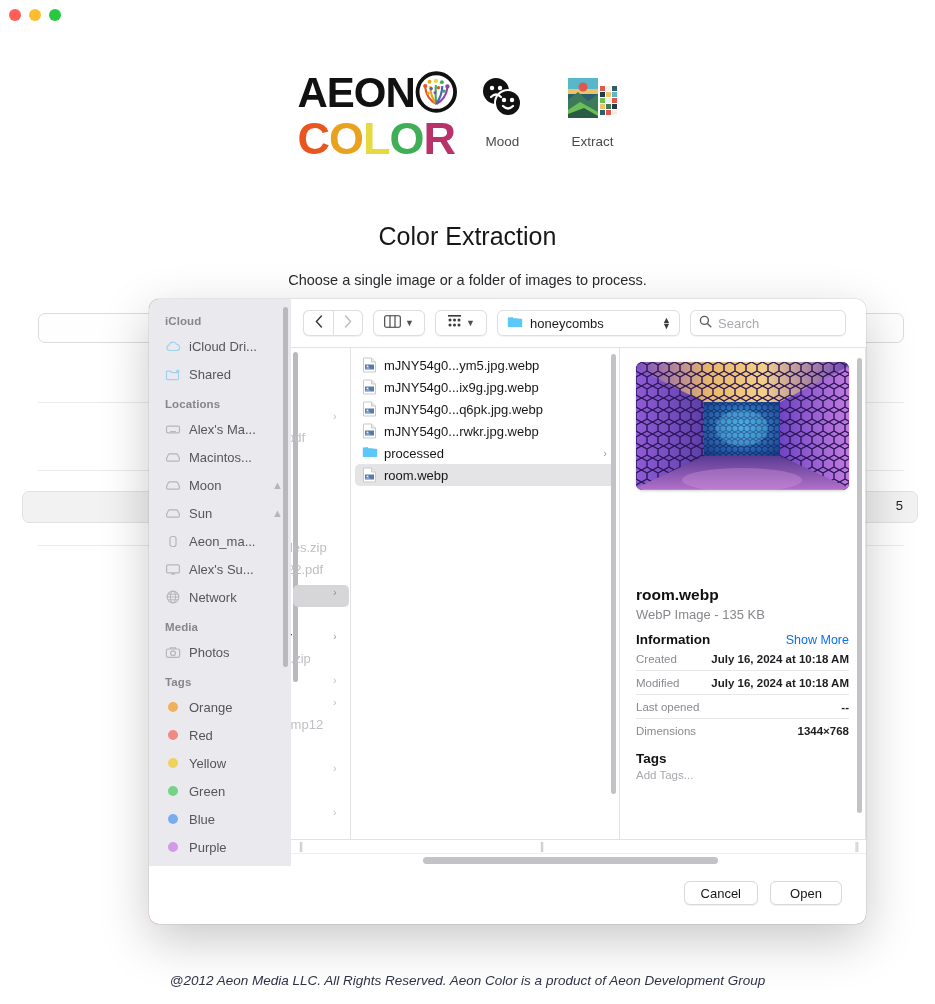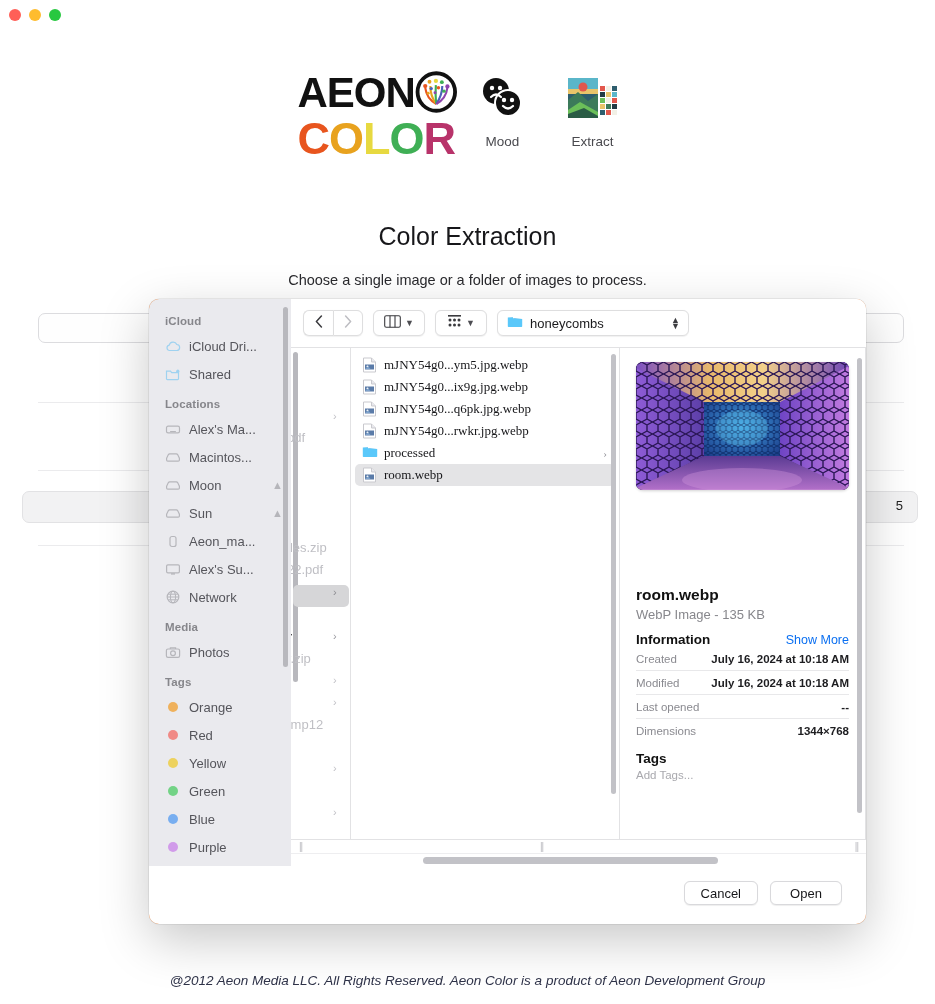--- a/index.html
+++ b/index.html
@@ -576,6 +576,15 @@
               </span>
           </div>
 
+          <div class="search-ctl">
+            <span>
+              <svg width="13" height="13" viewBox="0 0 13 13">
+                  <circle cx="5.4" cy="5.4" r="4" fill="none" stroke="#5b5b60" stroke-width="1.4"></circle>
+                  <path d="M8.4 8.4 11.8 11.8" stroke="#5b5b60" stroke-width="1.4" stroke-linecap="round"></path>
+                </svg>
+            </span>
+            <span class="ph">Search</span>
+          </div>
         </div>
 
         <div class="fp-columns">

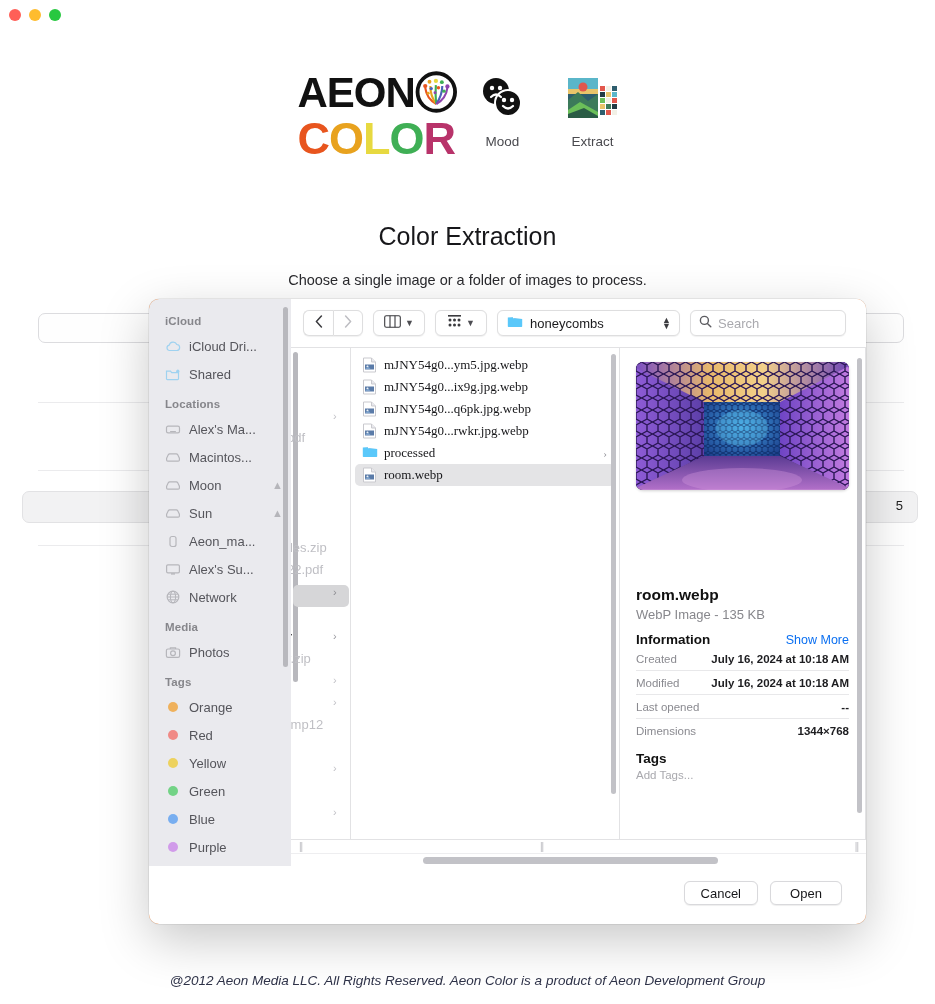--- a/index.html
+++ b/index.html
@@ -191,7 +191,7 @@
   .row {
     height: 22px; display: flex; align-items: center; gap: 7px;
     padding: 0 8px 0 7px; border-radius: 5px;
-    font-size: 13px; color: #17171a; white-space: nowrap; font-family: Liberation Serif, serif;
+    font-size: 13px; color: #17171a; white-space: nowrap;
   }
   .row.sel { background: #e4e4e6; }
   .row .nm { overflow: hidden; text-overflow: ellipsis; }

